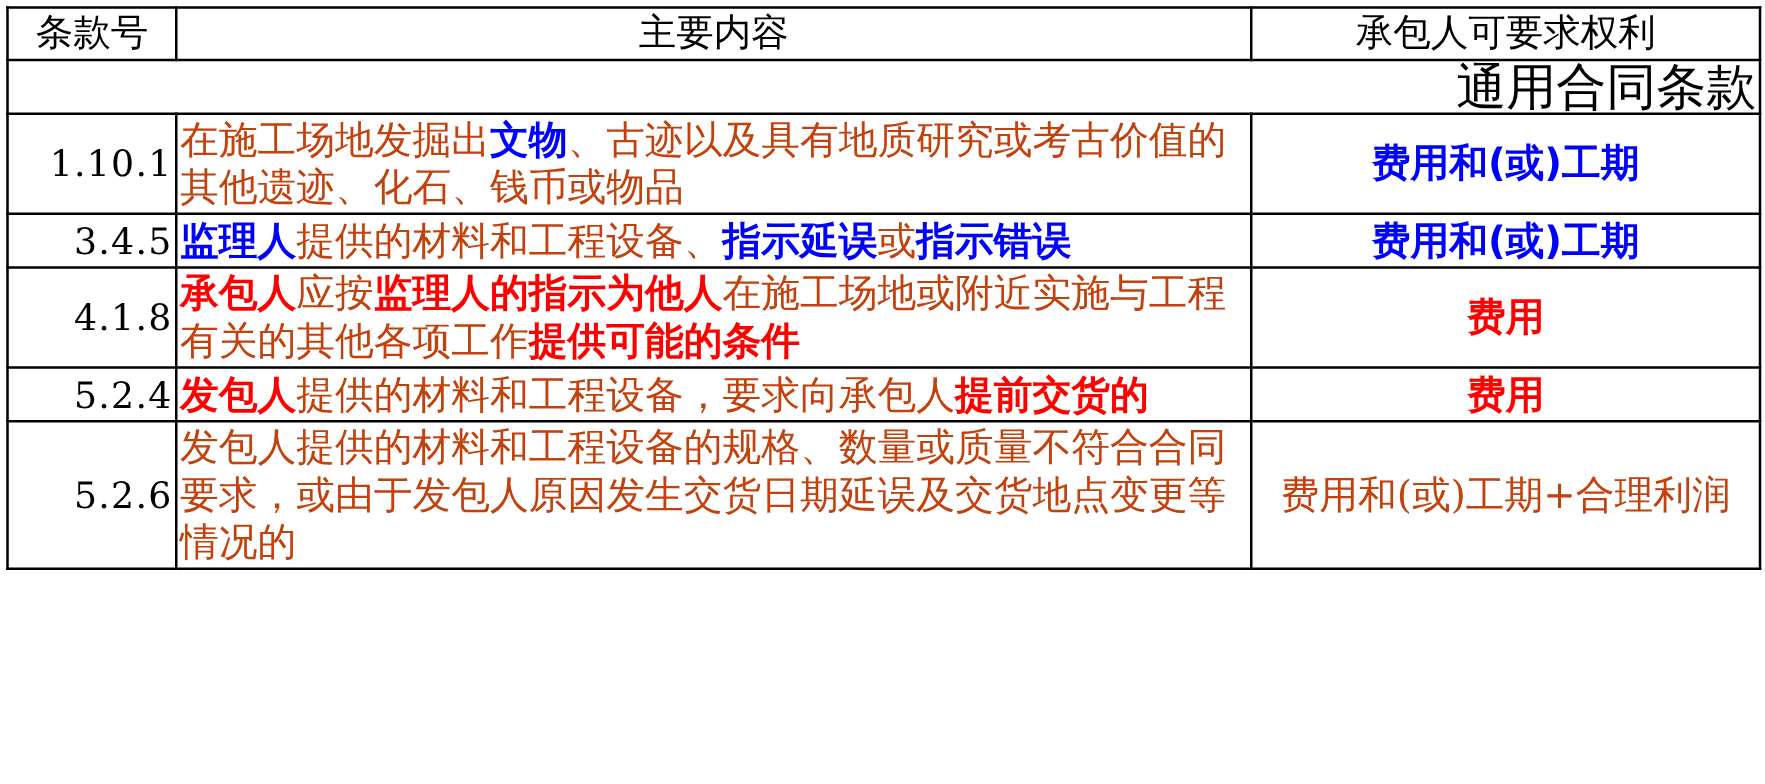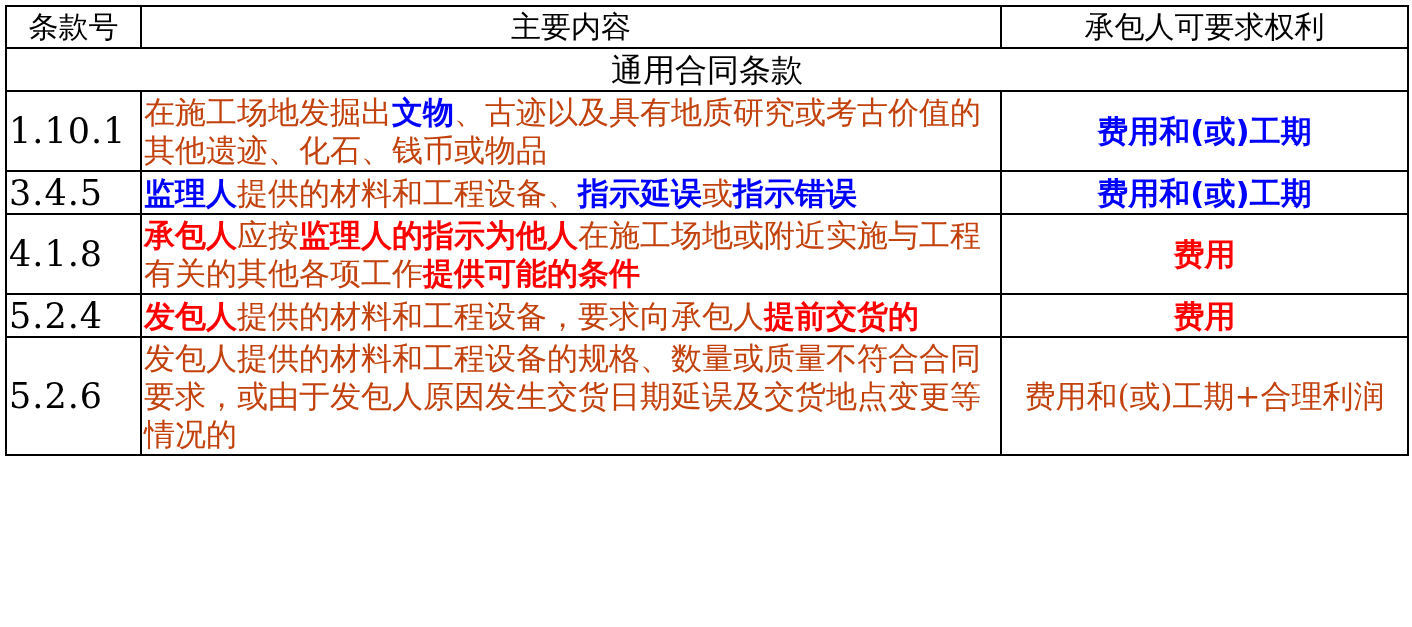--- a/index.html
+++ b/index.html
@@ -40,8 +40,8 @@
     height: 38px;
   }
   td.section-cell {
-    text-align: center;
-    font-size: 32px;
+    text-align: right;
+    font-size: 40px;
     height: 39px;
   }
   td.clause-cell {

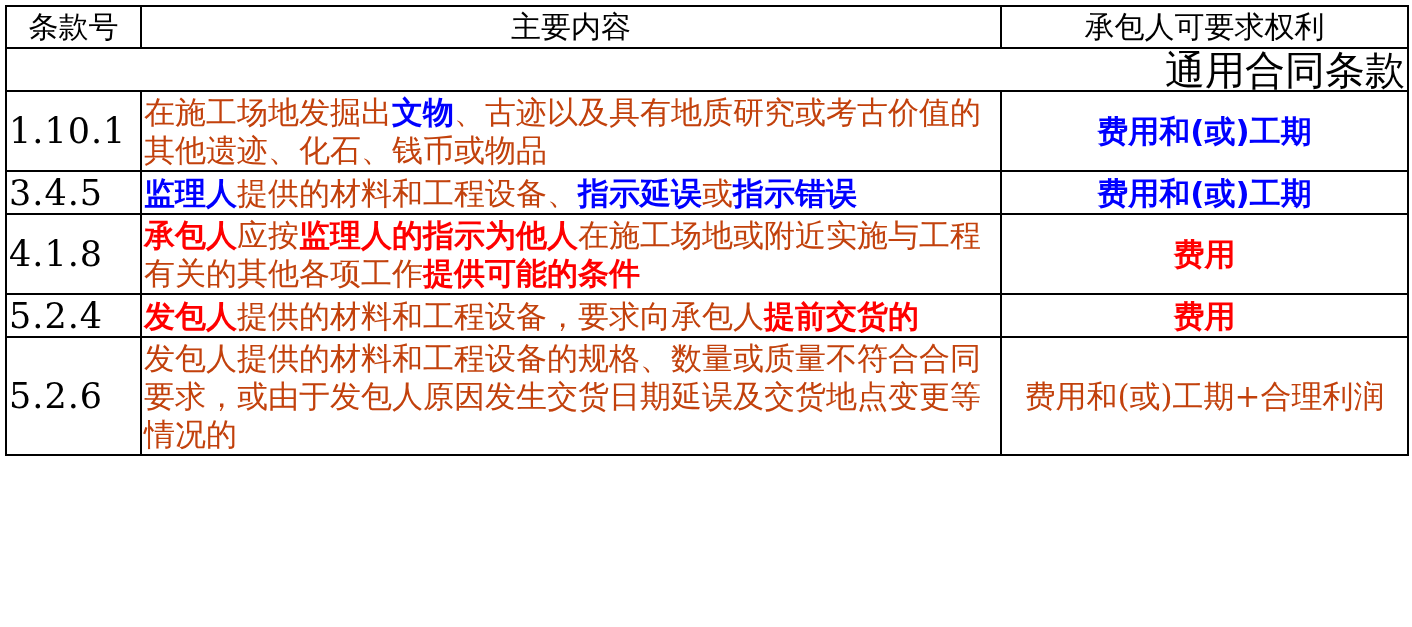--- a/index.html
+++ b/index.html
@@ -45,8 +45,8 @@
     height: 39px;
   }
   td.clause-cell {
-    text-align: left;
-    font-size: 35px;
+    text-align: right;
+    font-size: 29px;
     letter-spacing: 1px;
     height: 39px;
   }

